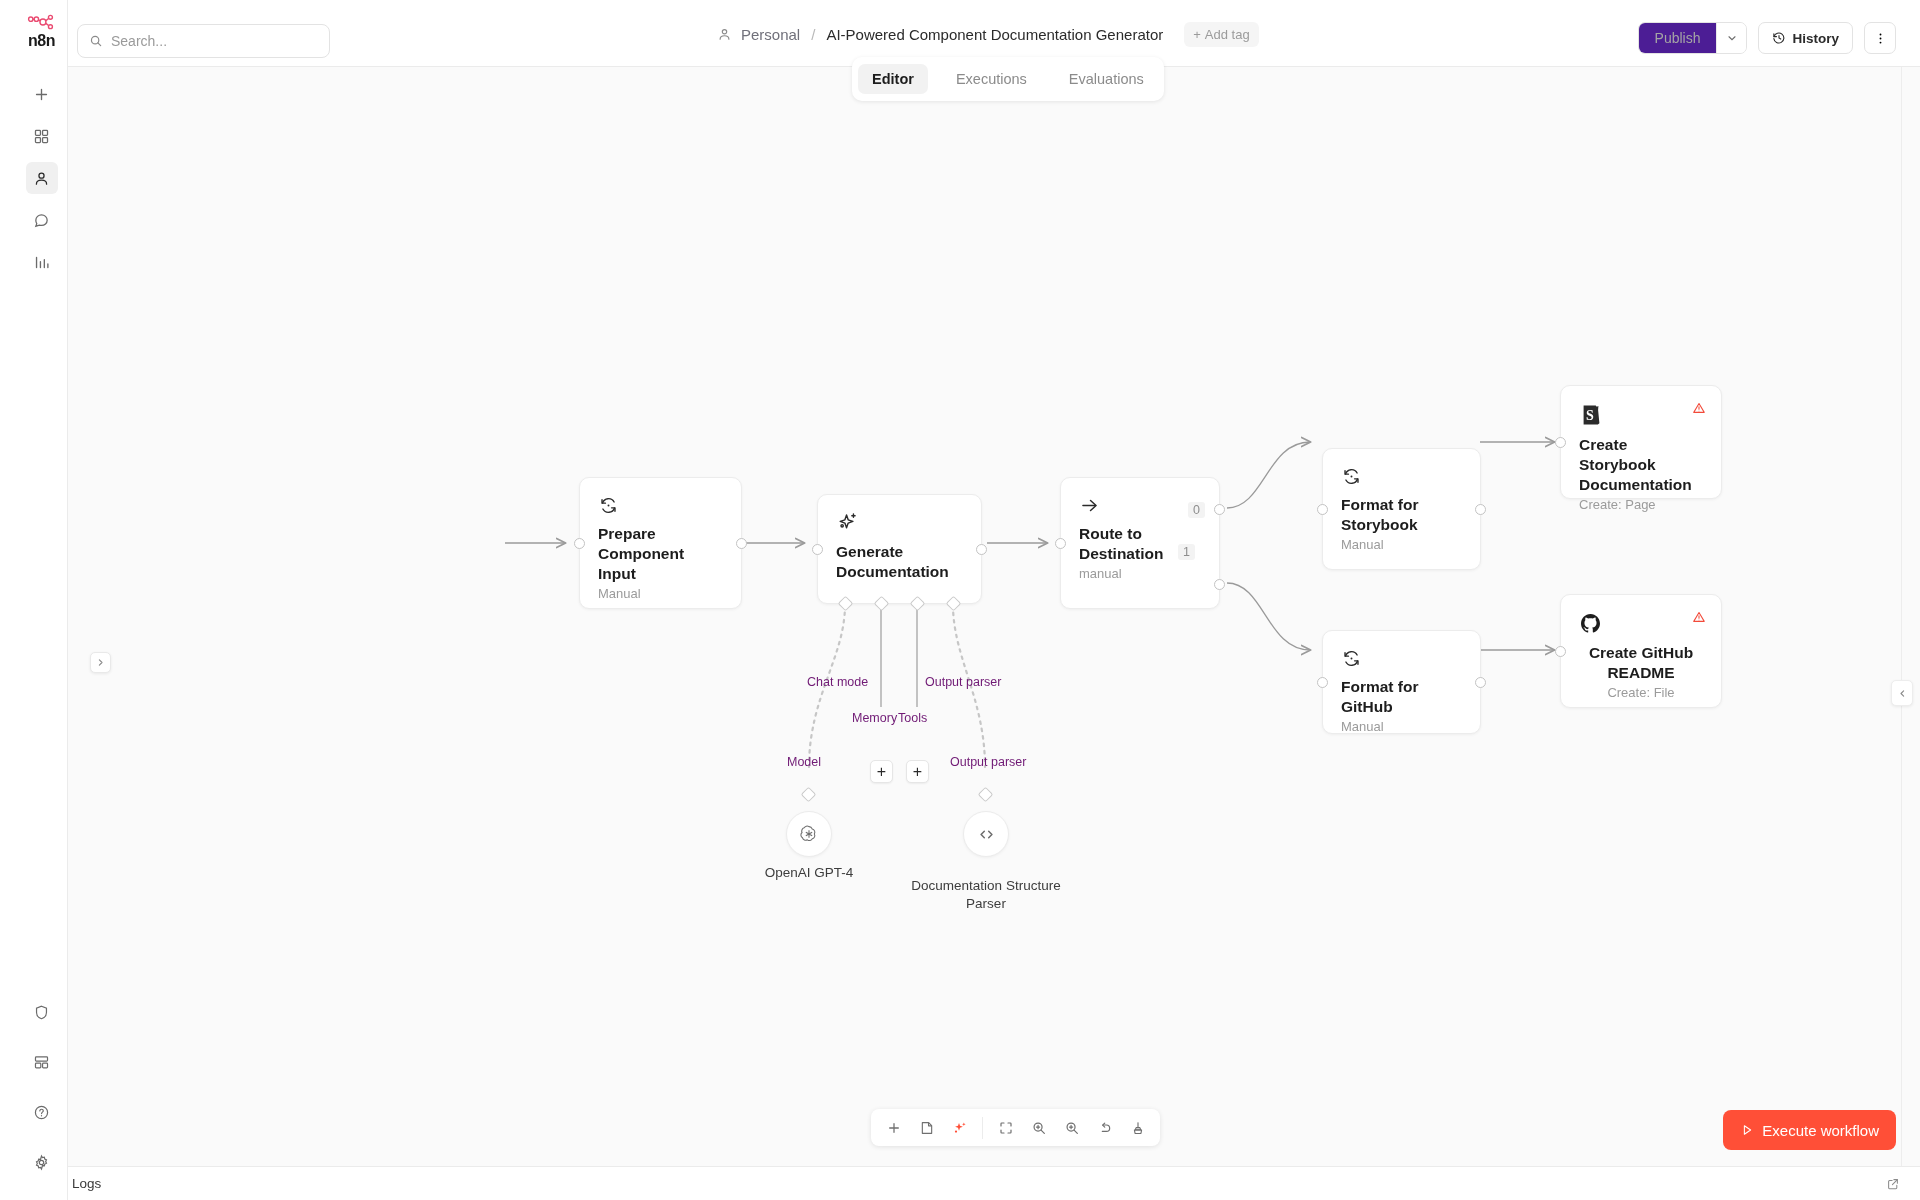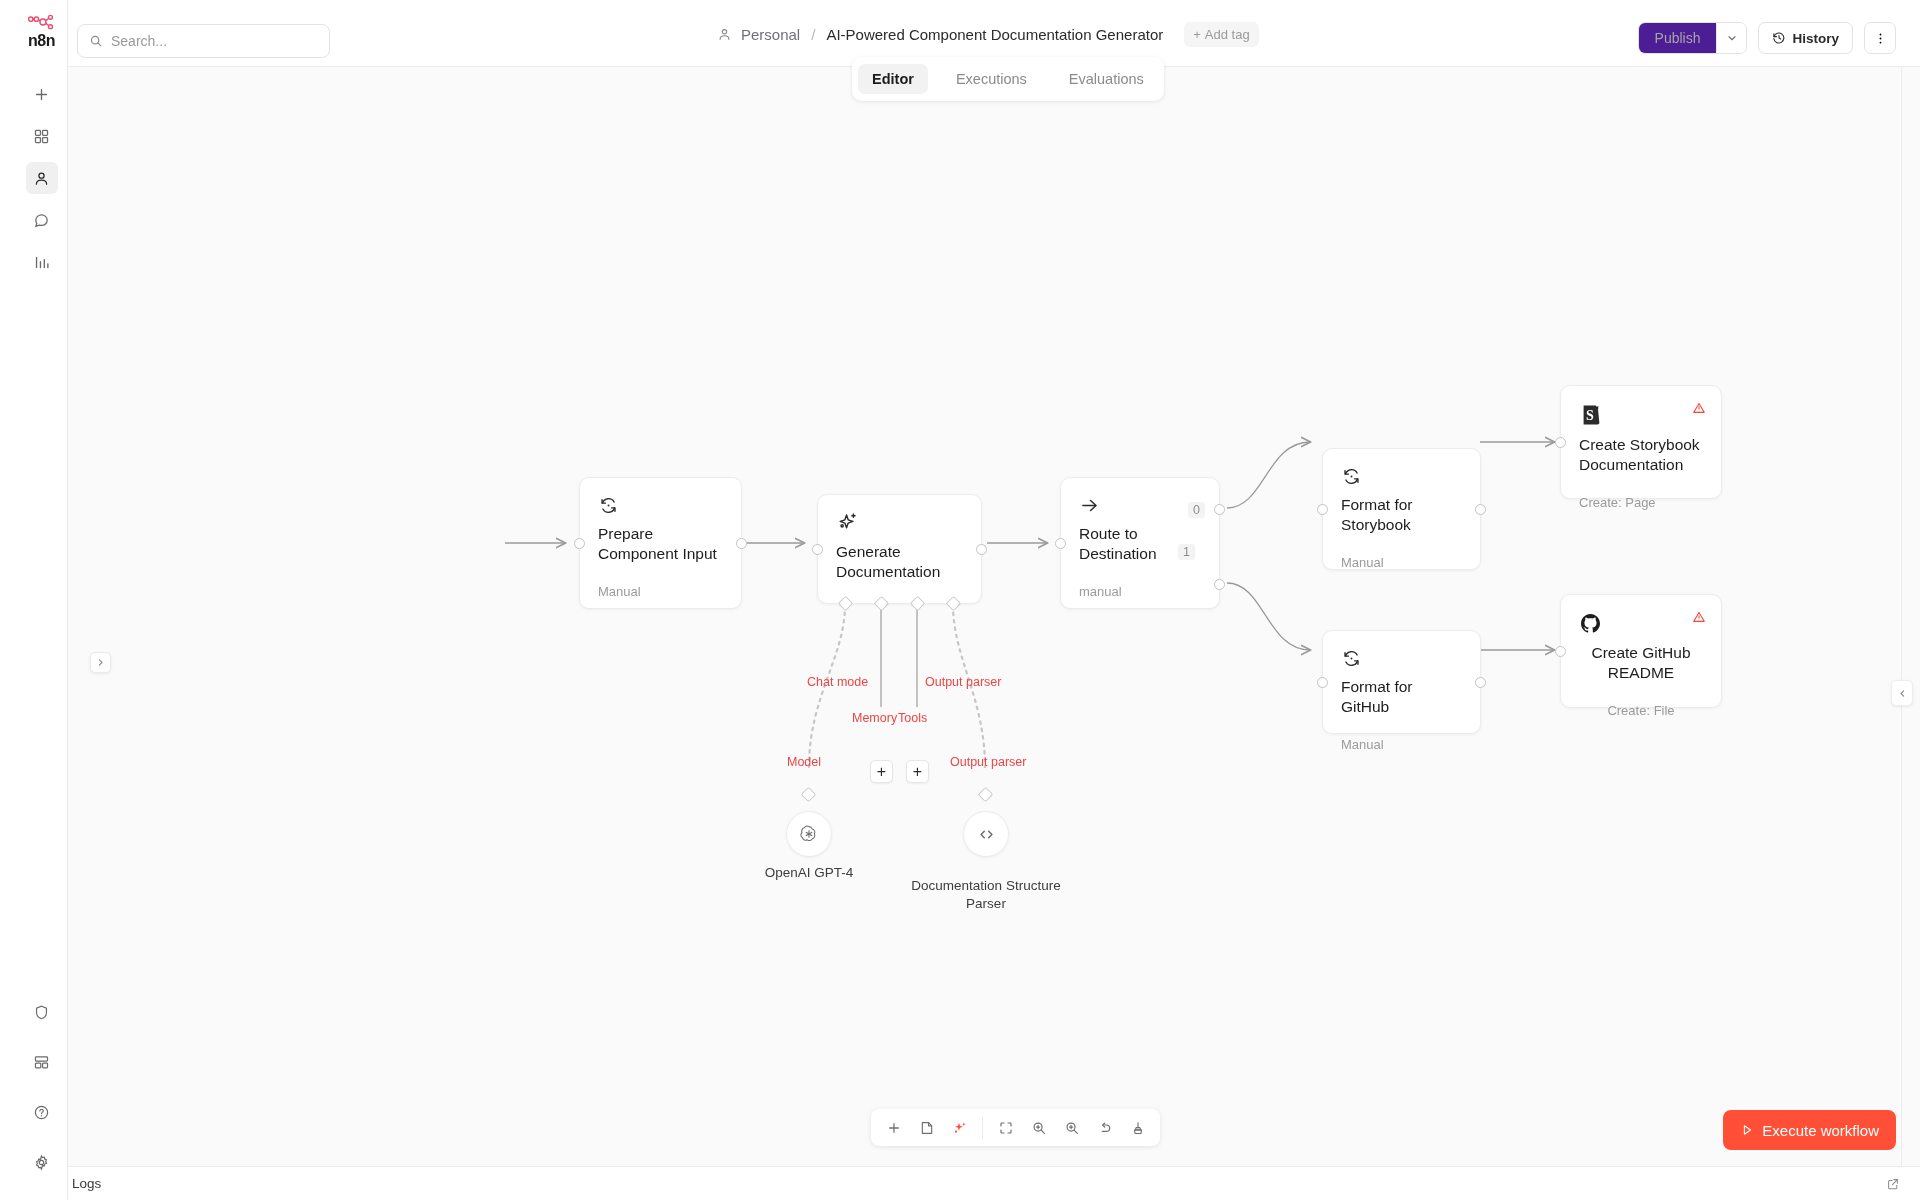--- a/index.html
+++ b/index.html
@@ -100,7 +100,7 @@
   }
   .node-inner { position:relative; width:100%; height:100%; padding:17px 18px; }
   .node-icon { color:#2b2b2b; margin-bottom:8px; display:block; }
-  .node-title { font-size:15.5px; line-height:20px; color:#1d1d1d; }
+  .node-title { font-size:15.5px; line-height:20px; color:#1d1d1d;font-weight:bold; }
   .node-sub { font-size:13px; color:#9b9b9b; margin-top:20px; }
   .node-accent {
     position:absolute; left:-1px; top:-1px; bottom:-1px; width:7px;

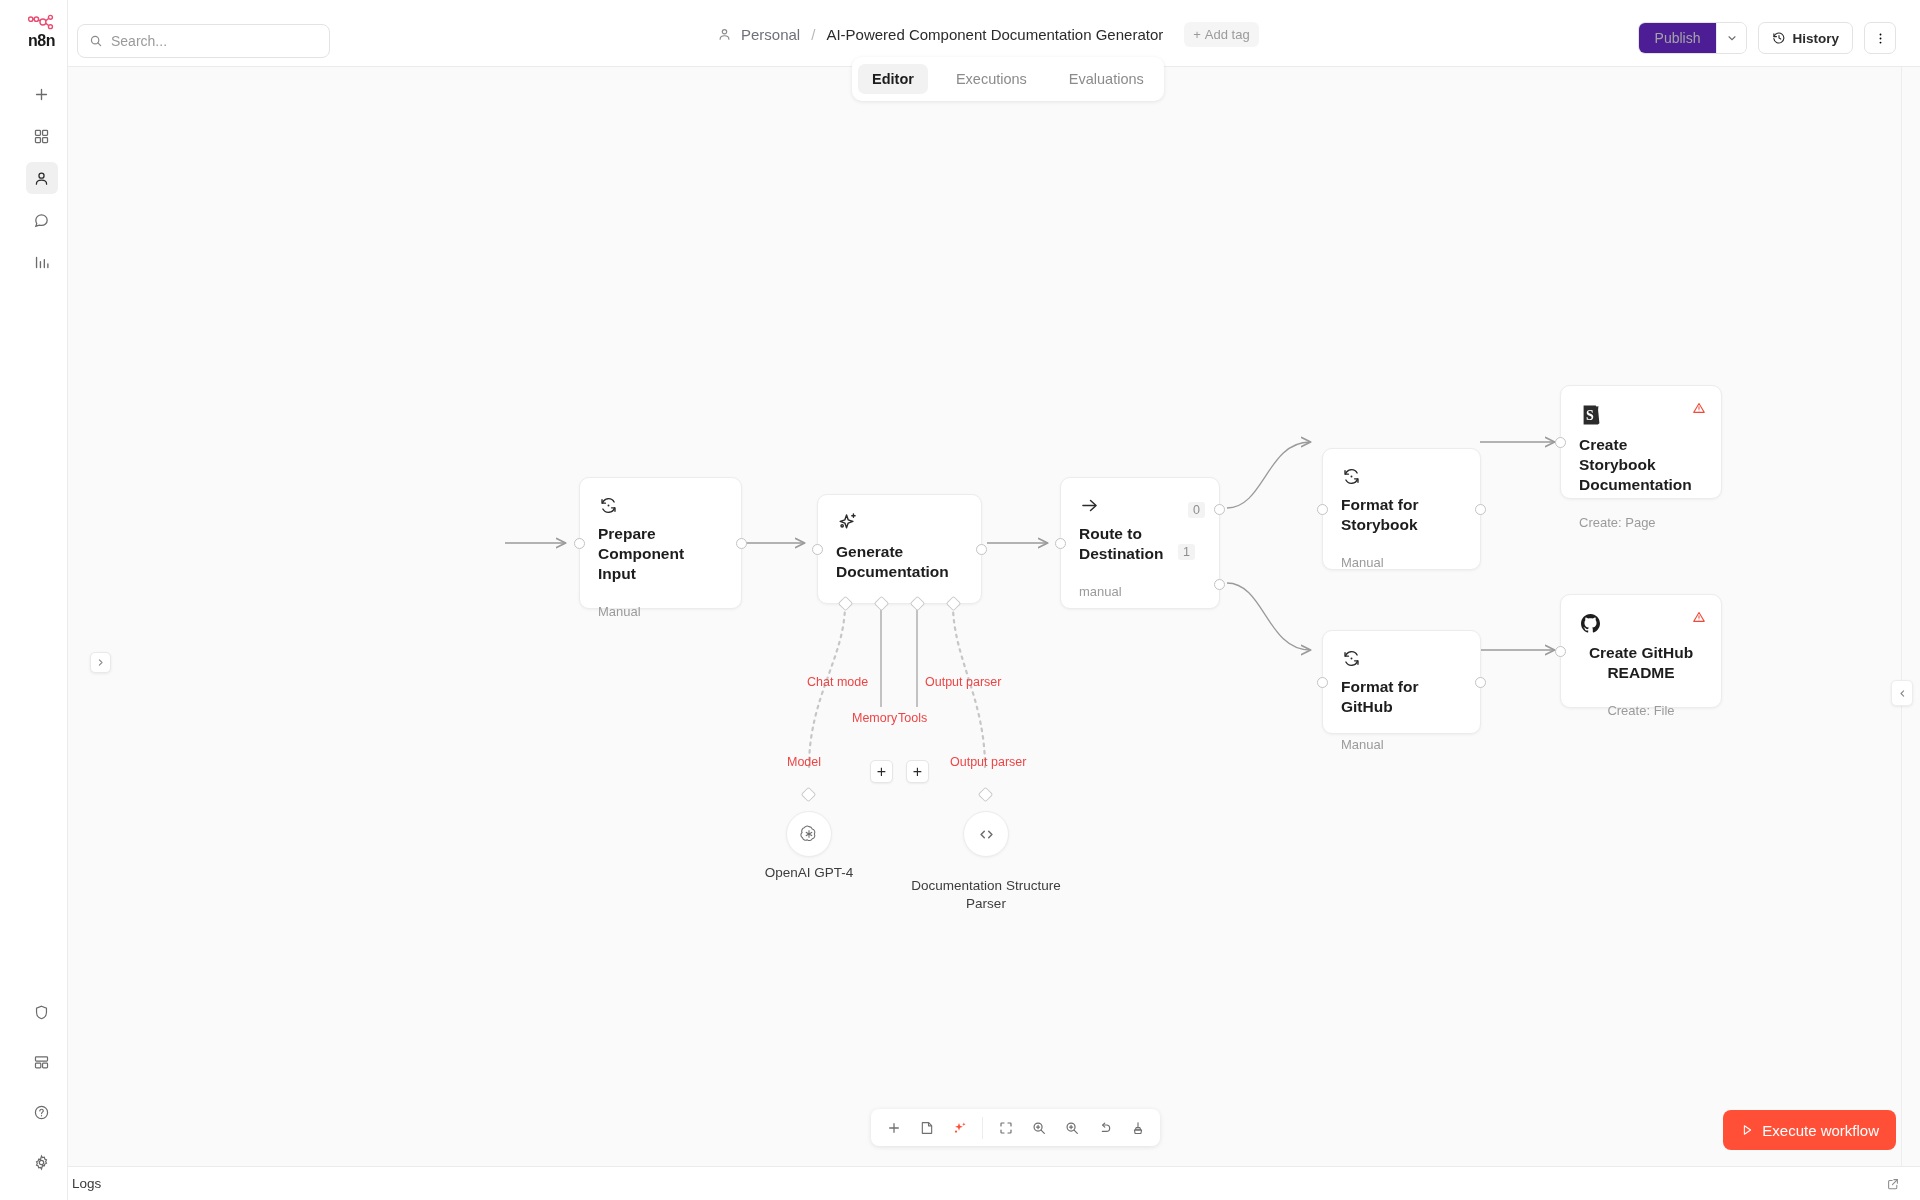--- a/index.html
+++ b/index.html
@@ -101,7 +101,7 @@
   .node-inner { position:relative; width:100%; height:100%; padding:17px 18px; }
   .node-icon { color:#2b2b2b; margin-bottom:8px; display:block; }
   .node-title { font-size:15.5px; line-height:20px; color:#1d1d1d;font-weight:bold; }
-  .node-sub { font-size:13px; color:#9b9b9b; margin-top:20px; }
+  .node-sub { font-size:13px; color:#9b9b9b; margin-top:2px; }
   .node-accent {
     position:absolute; left:-1px; top:-1px; bottom:-1px; width:7px;
     background:#ff4f37; border-radius:10px 0 0 10px;

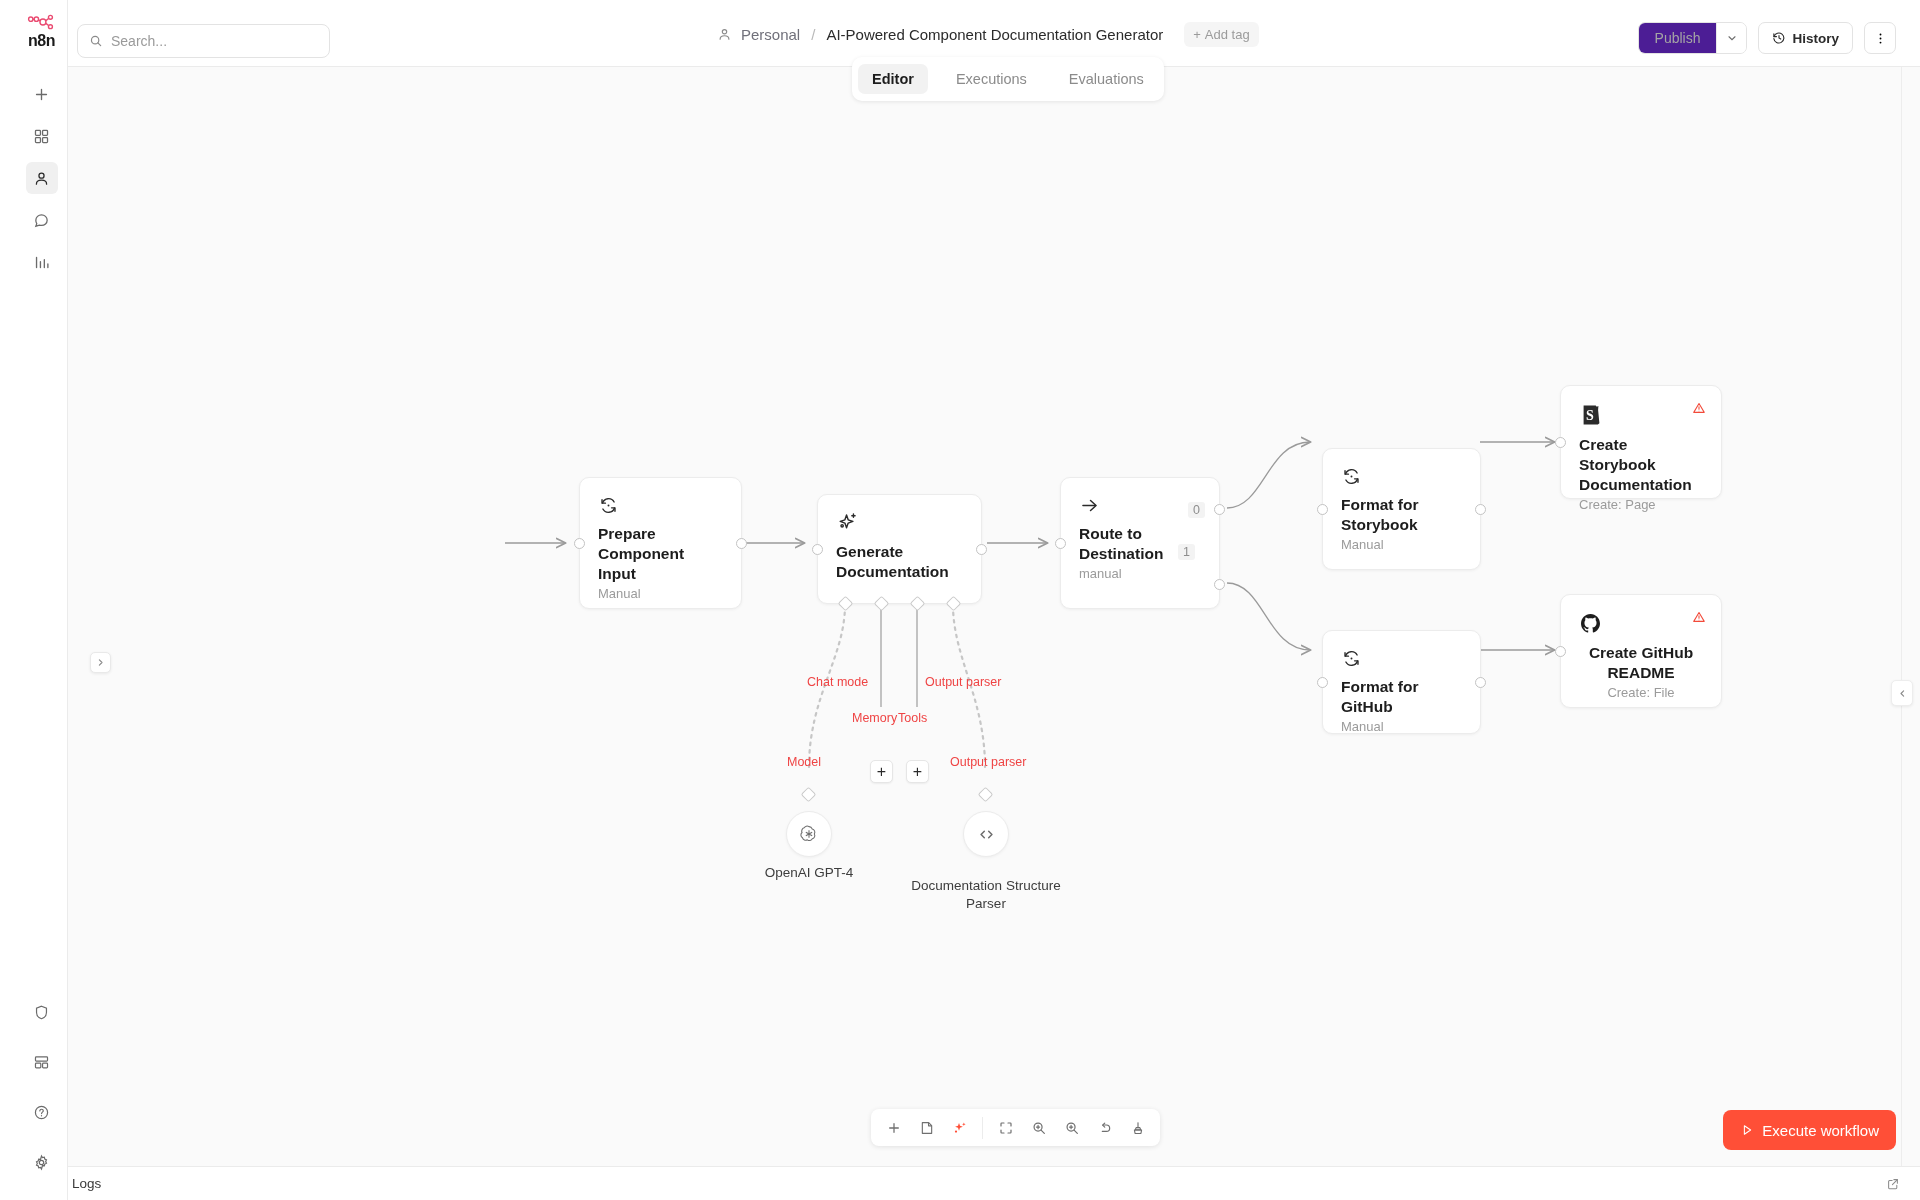--- a/index.html
+++ b/index.html
@@ -136,7 +136,7 @@
     line-height:18px; width:160px;
   }
   .conn-label {
-    position:absolute; font-size:12.5px; color:#ef4444; white-space:nowrap;
+    position:absolute; font-size:12.5px; color:#701a75; white-space:nowrap;
   }
   .plus-btn {
     position:absolute; width:23px; height:23px; border-radius:5px; background:#fff;

